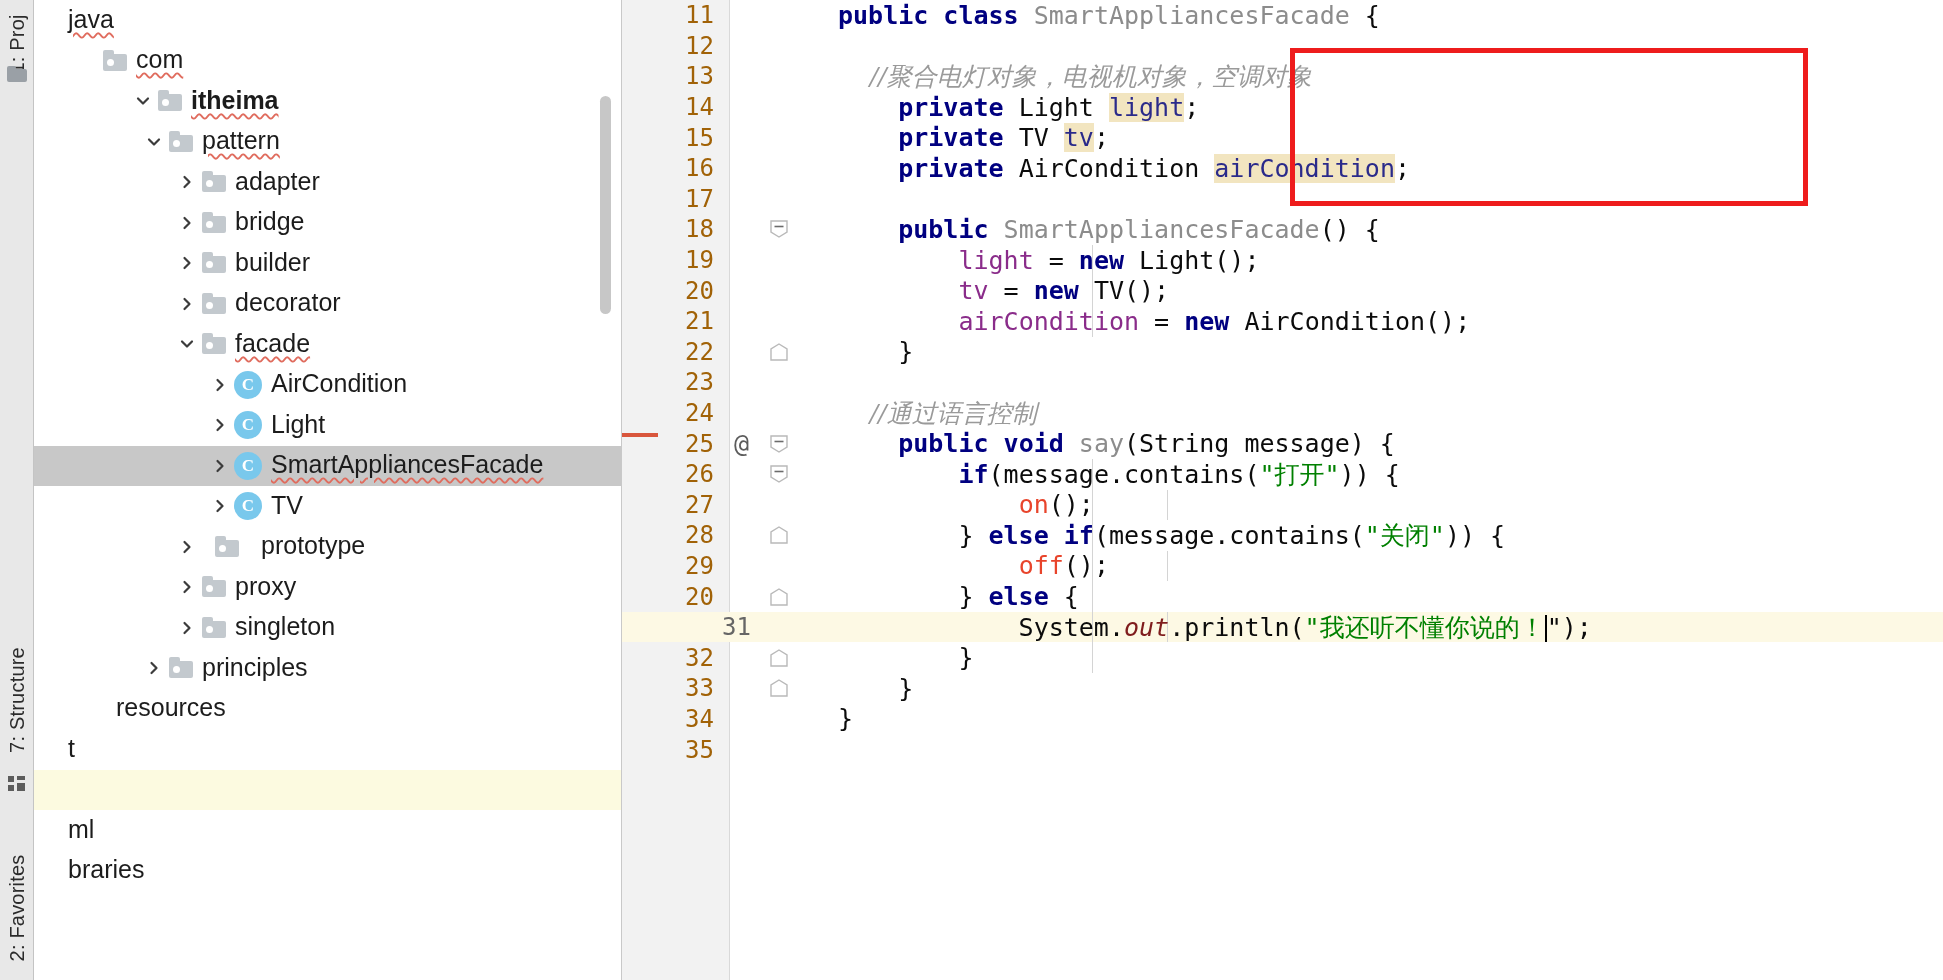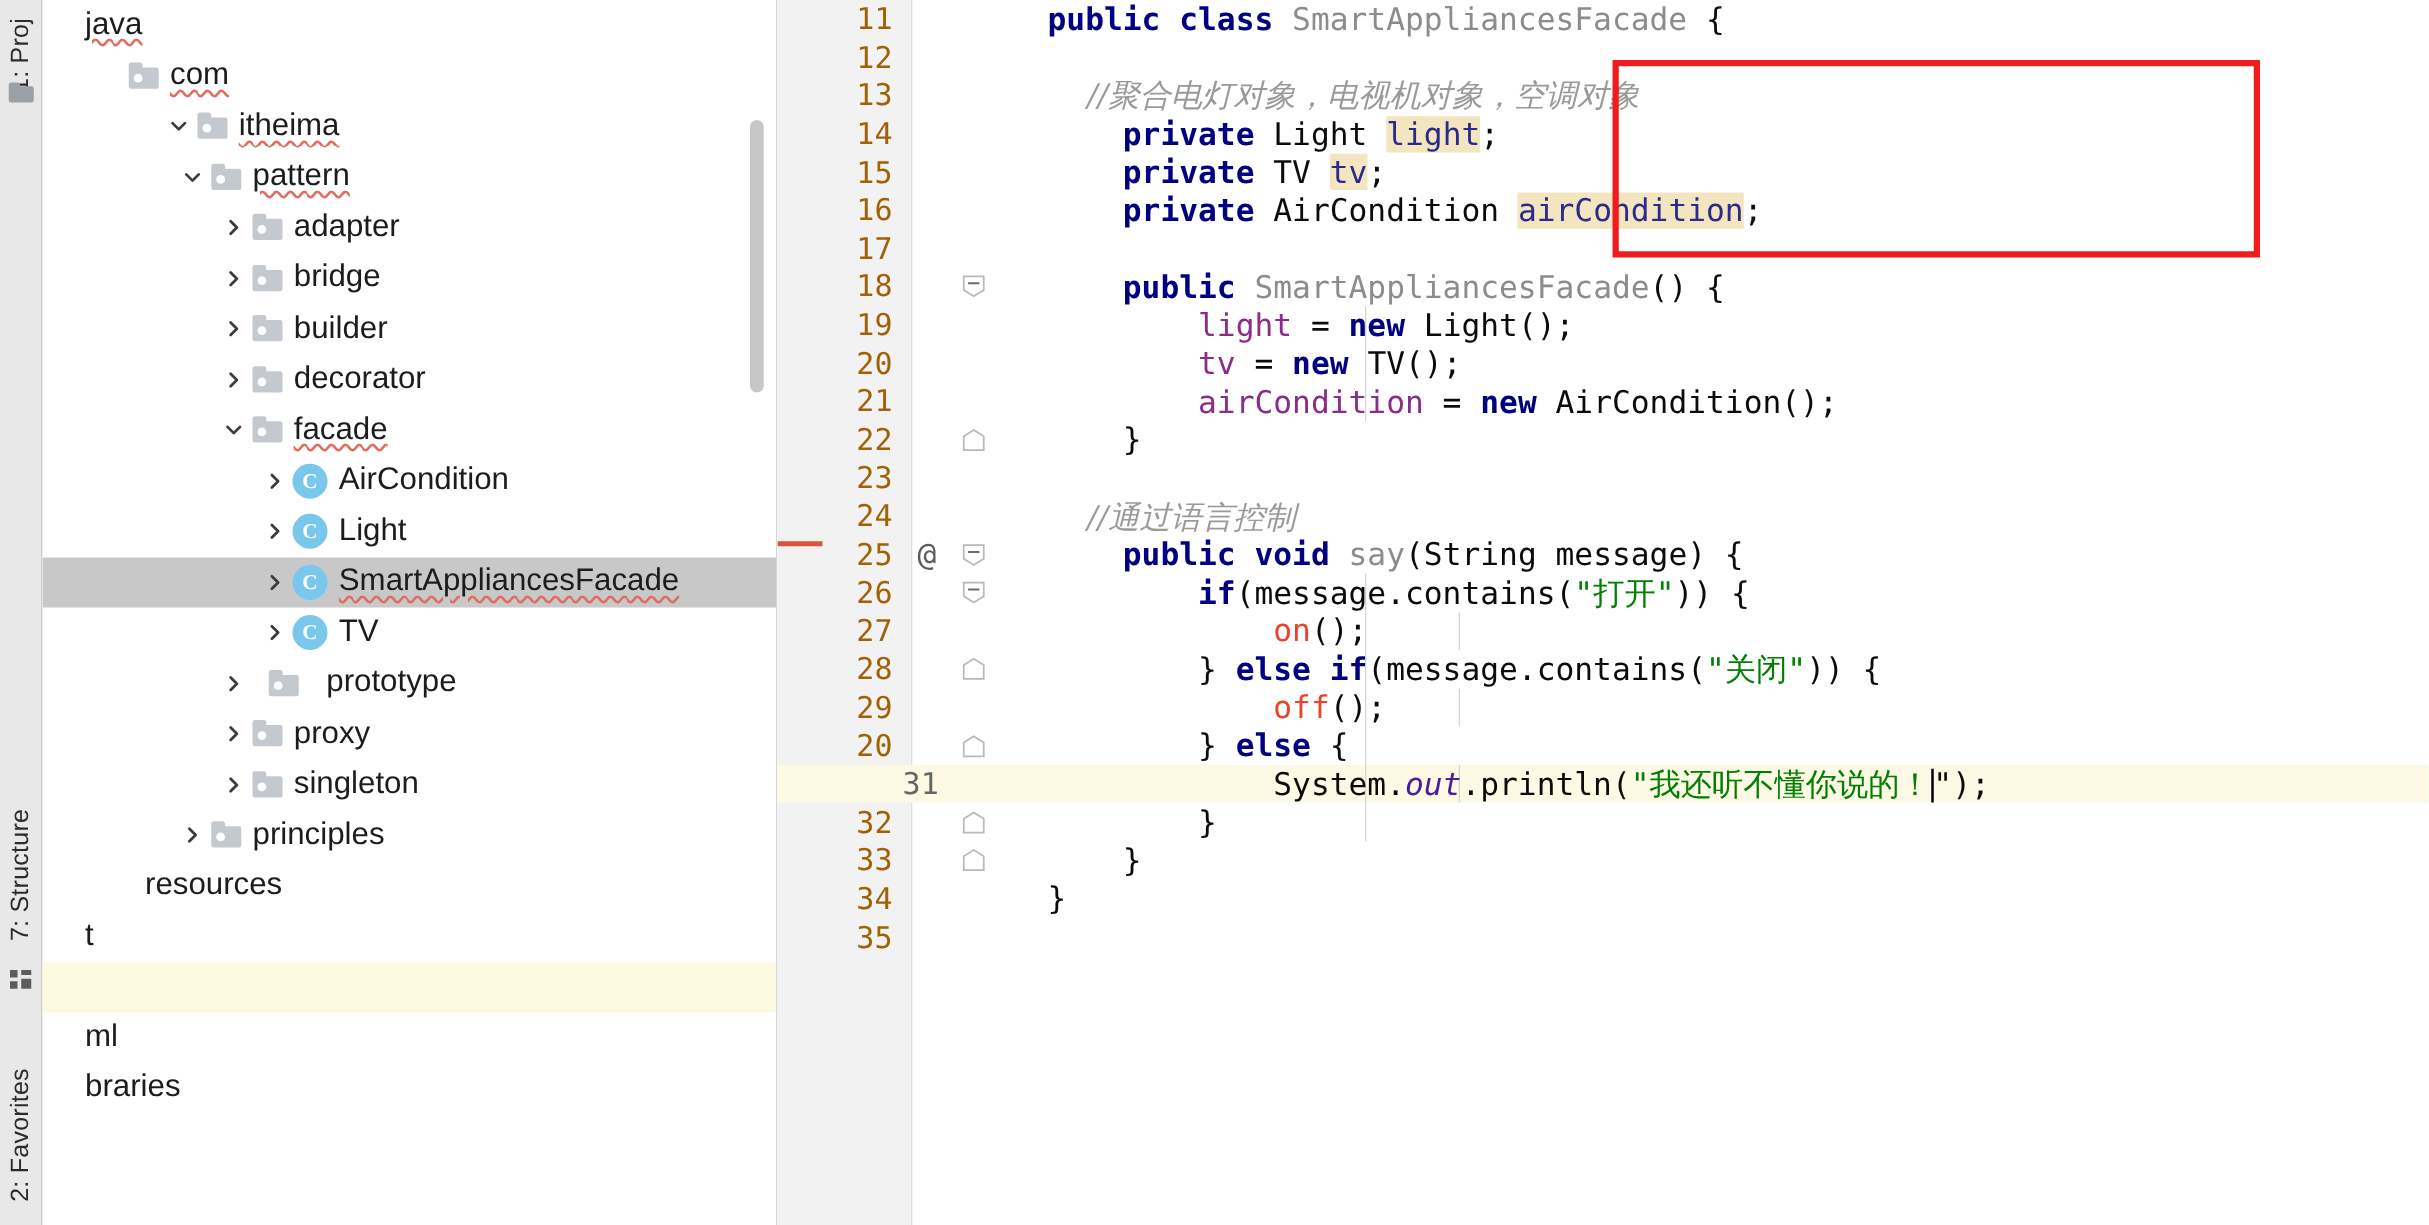--- a/index.html
+++ b/index.html
@@ -229,7 +229,7 @@
           </span>
           <span class="tlabel squiggle">com</span>
         </div>
-        <div class="trow" style="padding-left: 96px;">
+        <div class="trow" style="padding-left: 96px; font-weight: bold;">
           <span class="arrow">
             <svg width="18" height="18" viewBox="0 0 18 18">
               <path d="M4 6.5 L9 11.5 L14 6.5" fill="none" stroke="#3c3c3c" stroke-width="2.2" stroke-linecap="round" stroke-linejoin="round"></path>

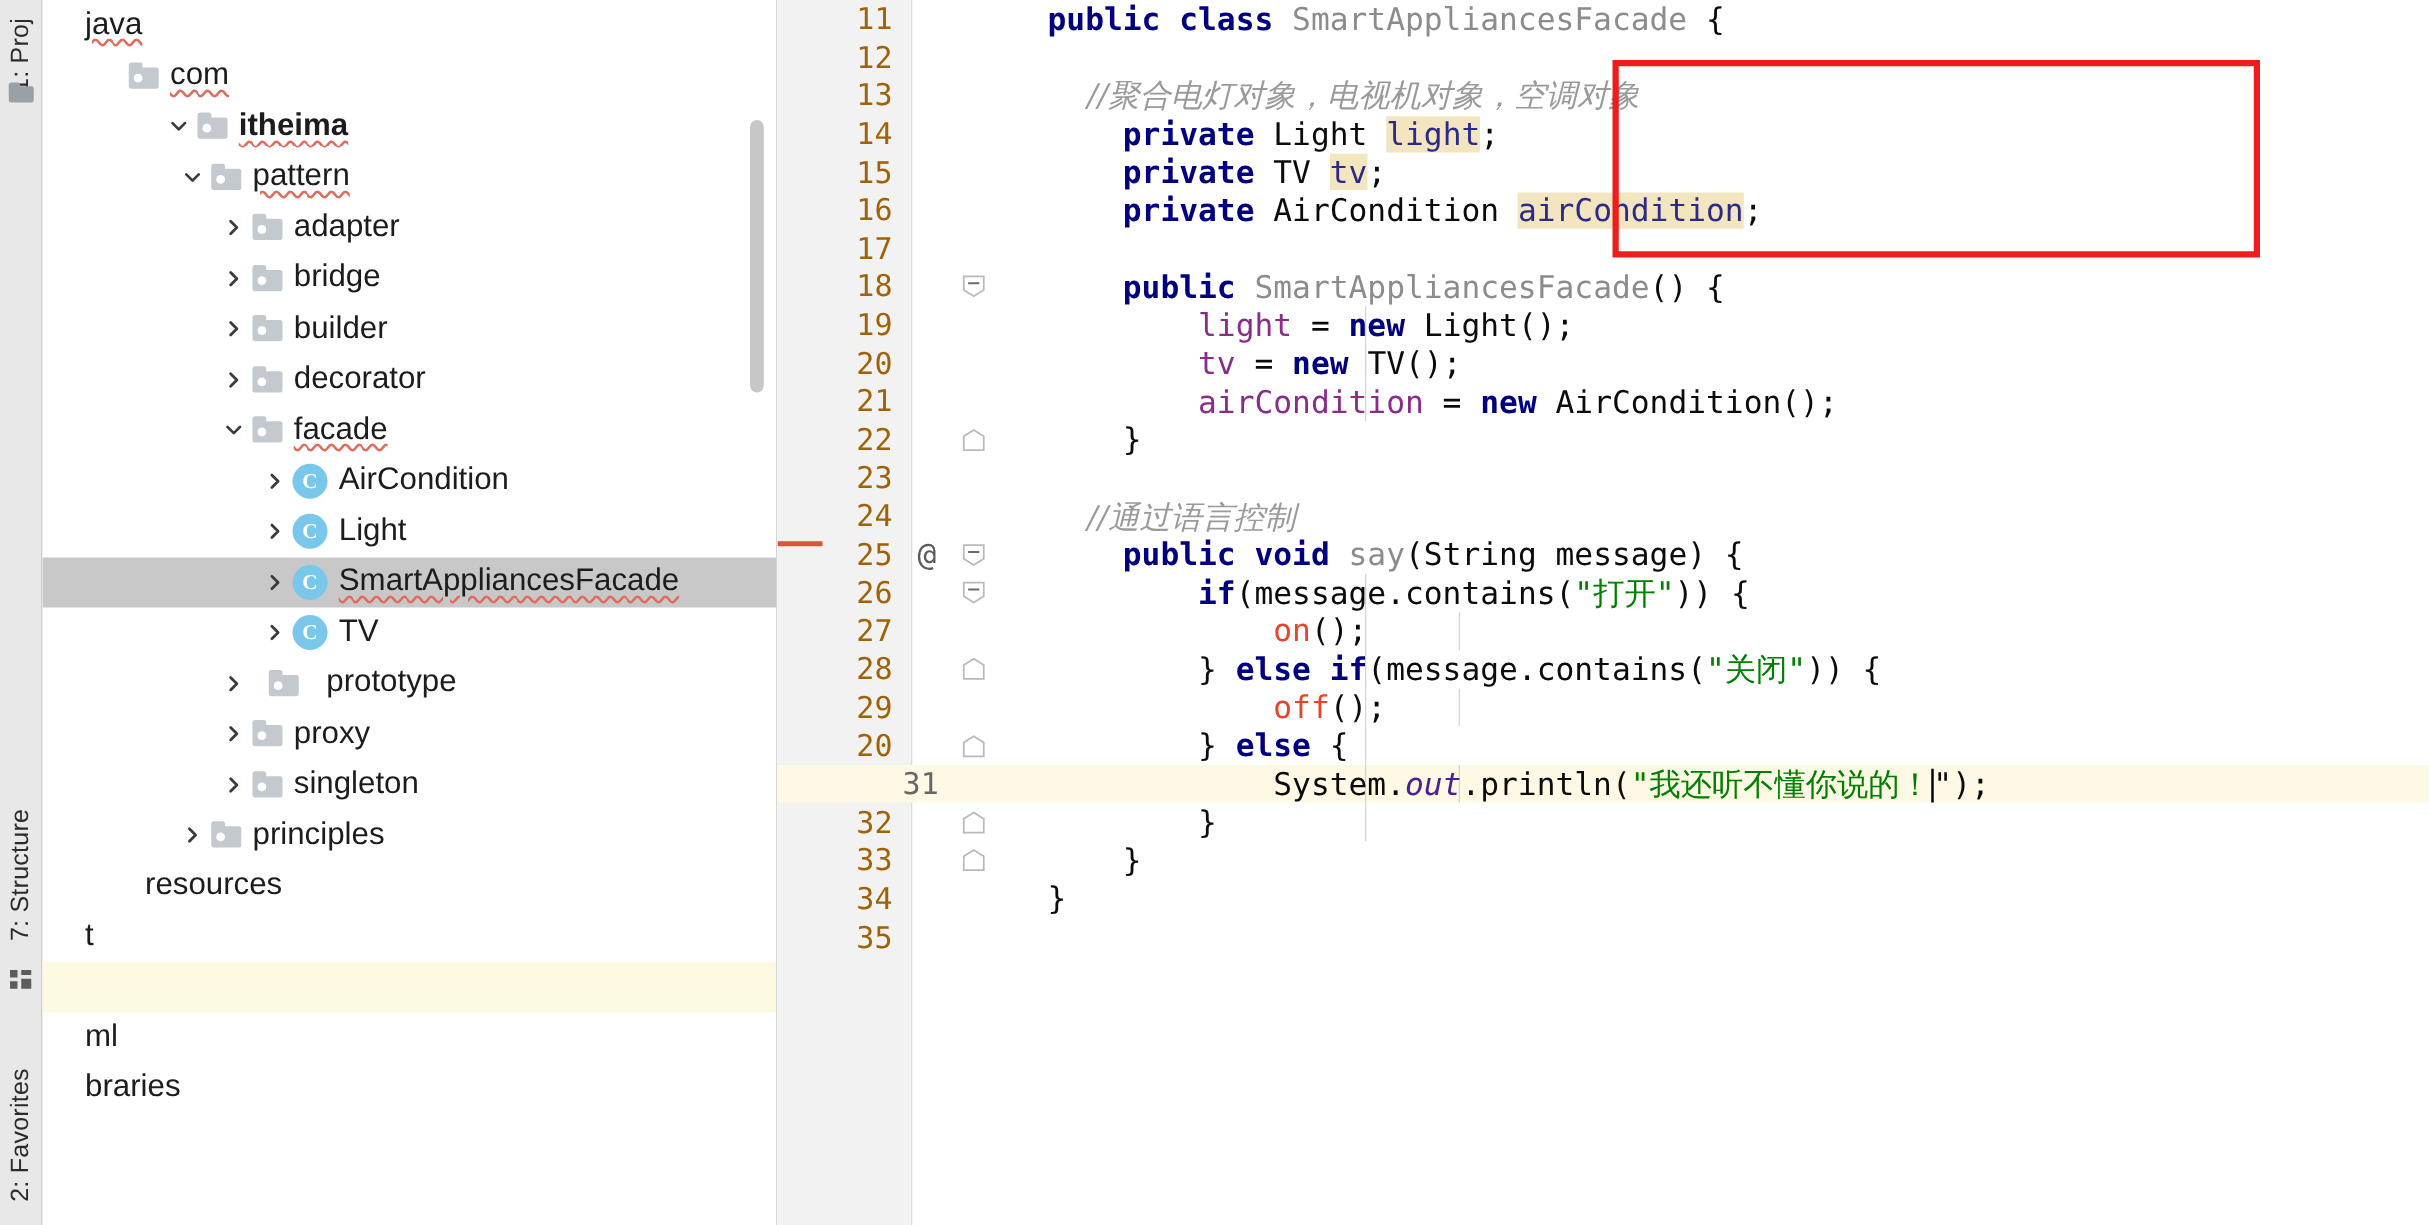--- a/index.html
+++ b/index.html
@@ -172,7 +172,7 @@
   .str { color: #008000; }
   .cmt { color: #9a9a9a; font-style: italic; font-family: "DejaVu Serif", serif; }
   .plain { color: #0b0b0b; }
-  .static-it { color: #4c1d95; font-style: italic; }
+  .static-it { color: #7f1d1d; font-style: italic; }
 
   .indent-guide {
     position: absolute; top: 0; bottom: 0; width: 1px; background: #d4d4d4;

